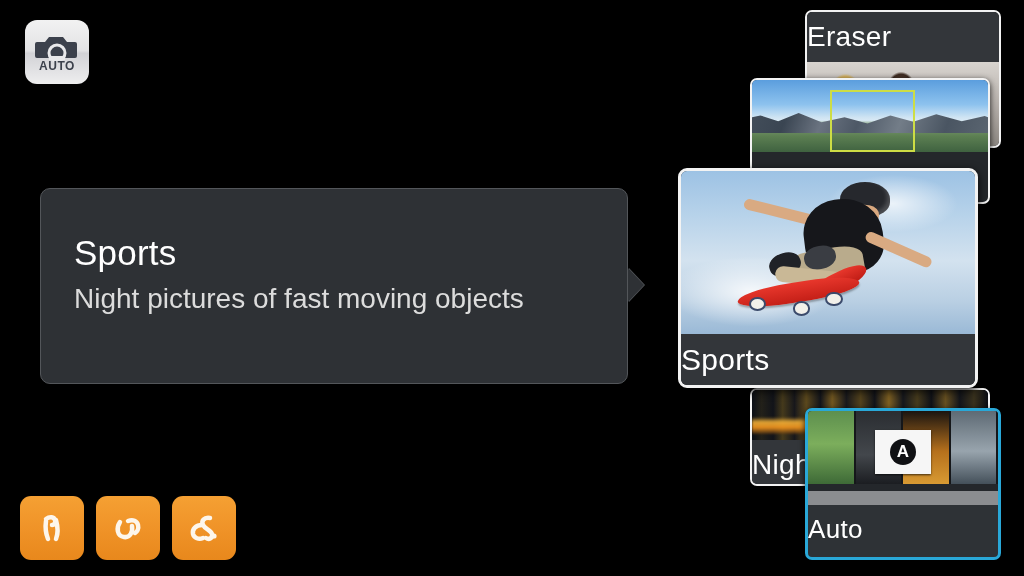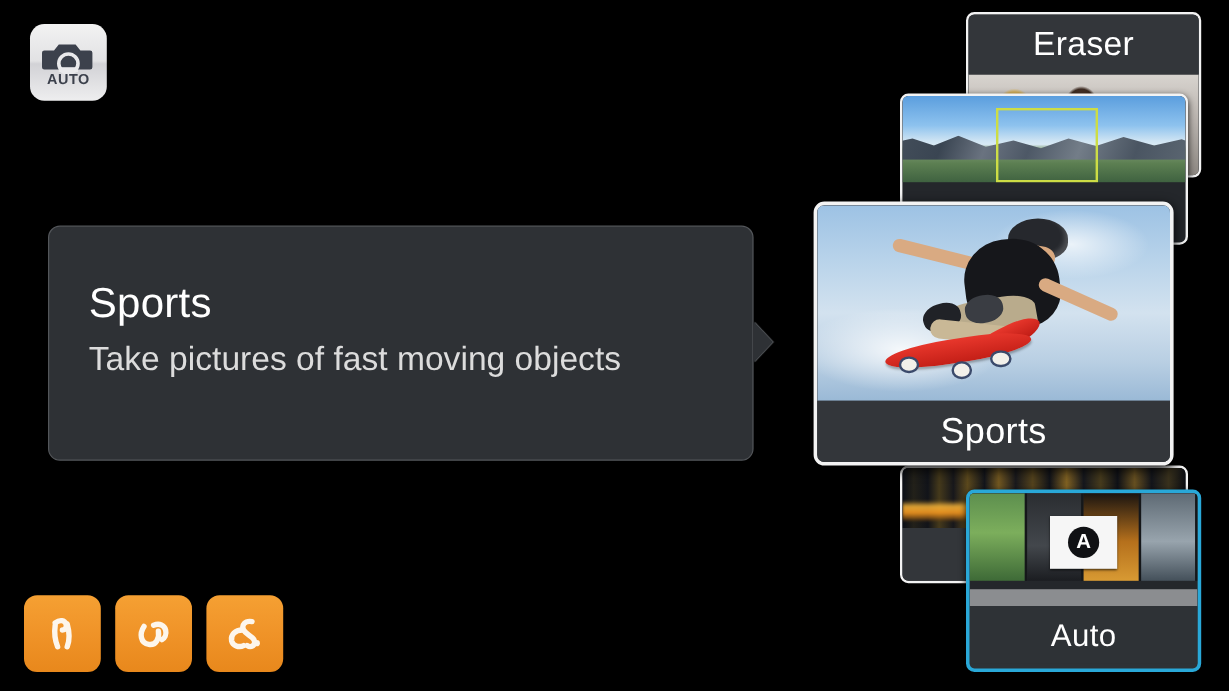--- a/index.html
+++ b/index.html
@@ -115,7 +115,6 @@
     color: #ffffff;
     font-size: 28px;
     line-height: 50px;
-    text-align: center;
     letter-spacing: 0.3px;
     white-space: nowrap;
     overflow: hidden;

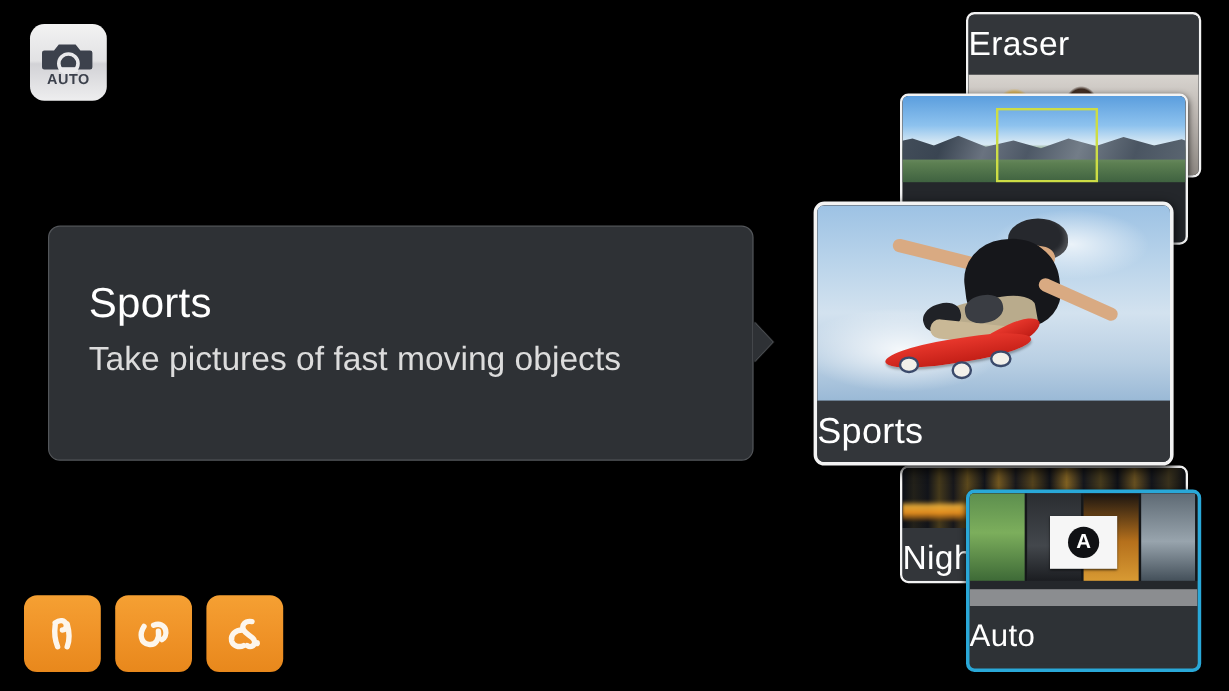--- a/index.html
+++ b/index.html
@@ -381,7 +381,7 @@
 
   <div class="tooltip">
     <div class="tooltip-title">Sports</div>
-    <div class="tooltip-desc">Take pictures of fast moving objects</div>
+    <div class="tooltip-desc">Night pictures of fast moving objects</div>
   </div>
   <div class="tooltip-arrow"></div>
 

